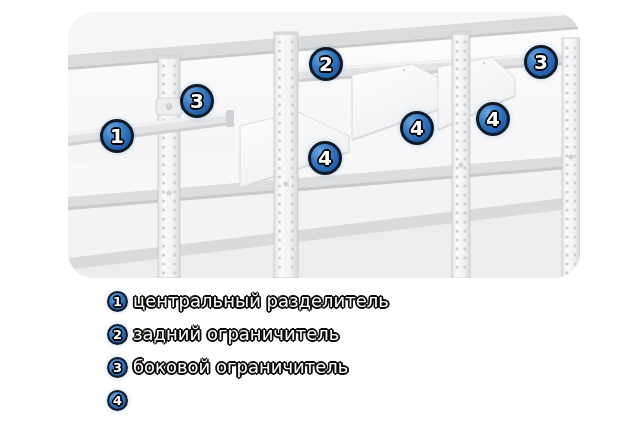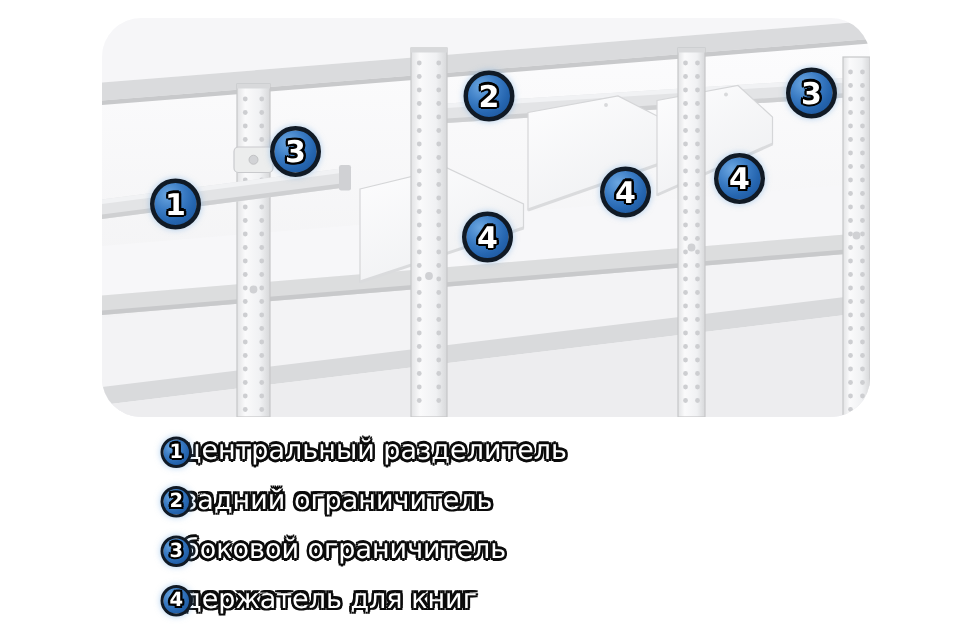--- a/index.html
+++ b/index.html
@@ -30,7 +30,7 @@
   .legend{position:absolute;left:107px;top:290px;}
   .legend-row{display:flex;align-items:center;height:22px;margin-bottom:11px;}
   .legend-label{
-    margin-left:15px;font-size:18px;line-height:22px;color:#ffffff;
+    margin-left:26px;font-size:18px;line-height:22px;color:#ffffff;
     text-shadow:-1.4px -1.4px 0 #0b0b0b,1.4px -1.4px 0 #0b0b0b,-1.4px 1.4px 0 #0b0b0b,1.4px 1.4px 0 #0b0b0b,0 -1.7px 0 #0b0b0b,0 1.7px 0 #0b0b0b,-1.7px 0 0 #0b0b0b,1.7px 0 0 #0b0b0b;
     white-space:nowrap;
   }

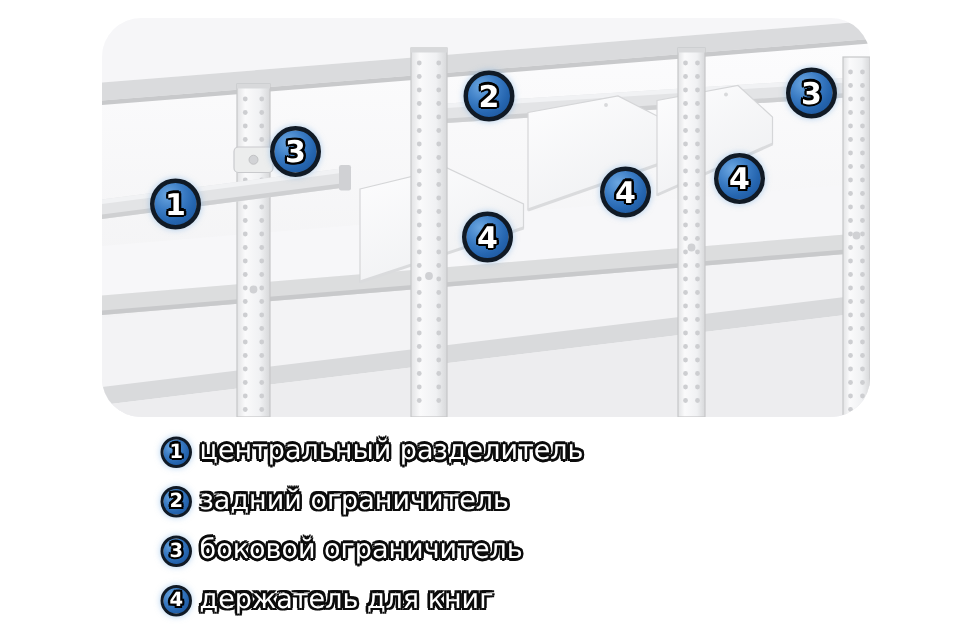--- a/index.html
+++ b/index.html
@@ -394,7 +394,6 @@
       <div class="badge sm">
         <span>4</span>
       </div>
-      <div class="legend-label">держатель для книг</div>
     </div>
   </div>
 

